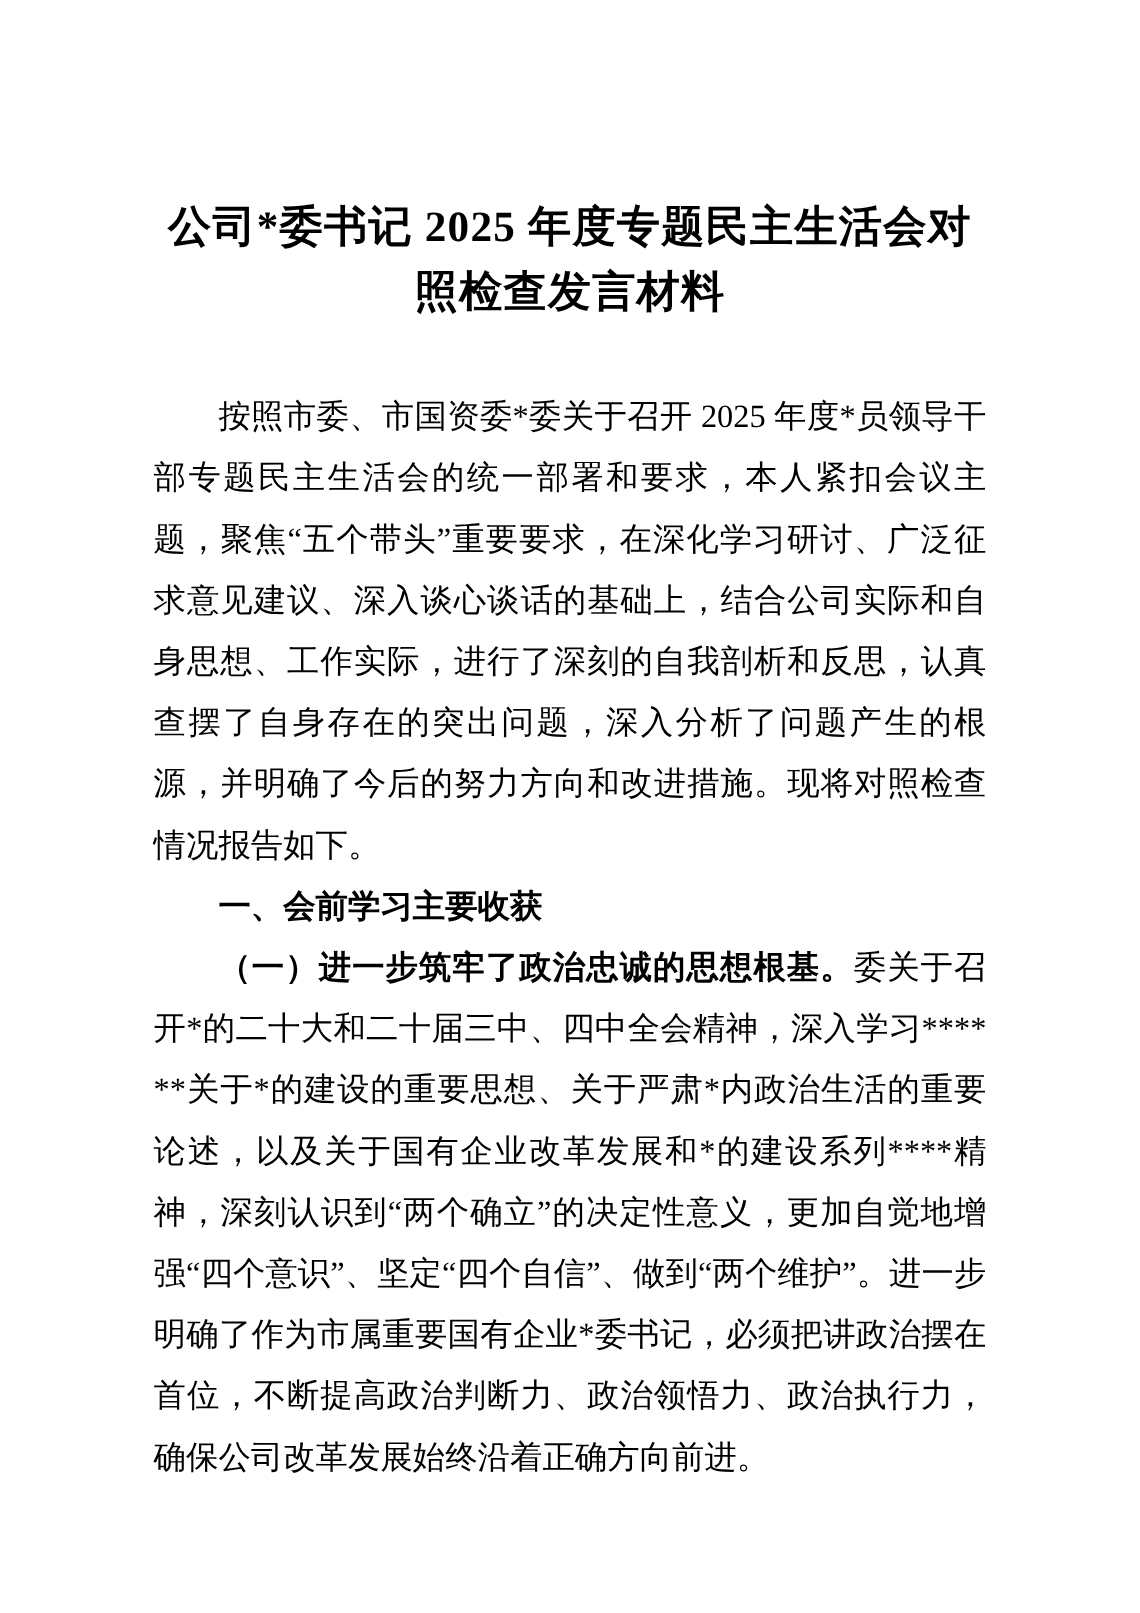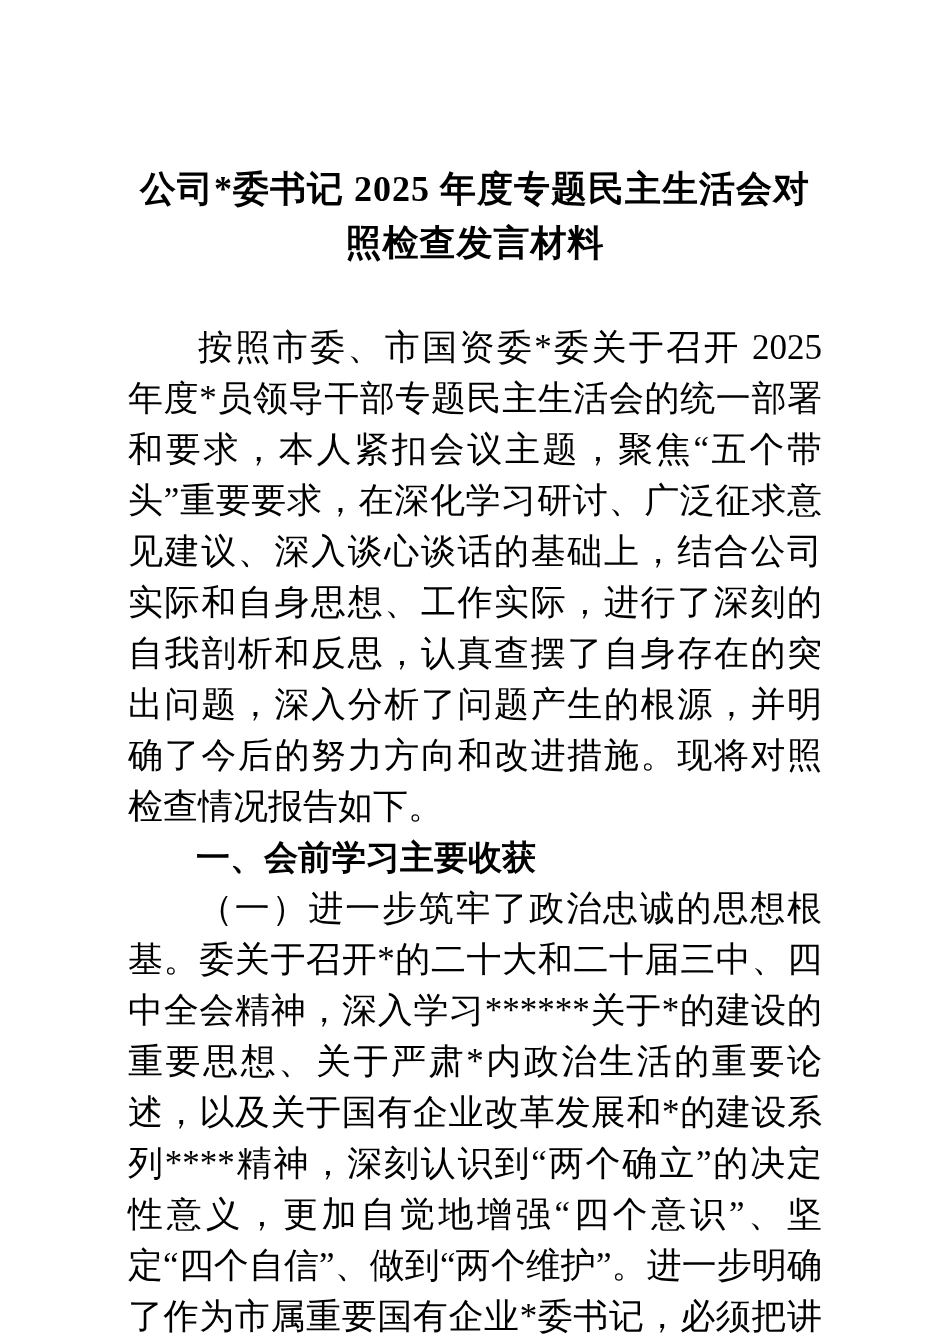--- a/index.html
+++ b/index.html
@@ -31,7 +31,7 @@
     }
     .body-para {
       font-family: "Liberation Serif", serif;
-      font-size: 35px;
+      font-size: 27px;
       line-height: 51px;
       text-align: justify;
       text-indent: 2em;

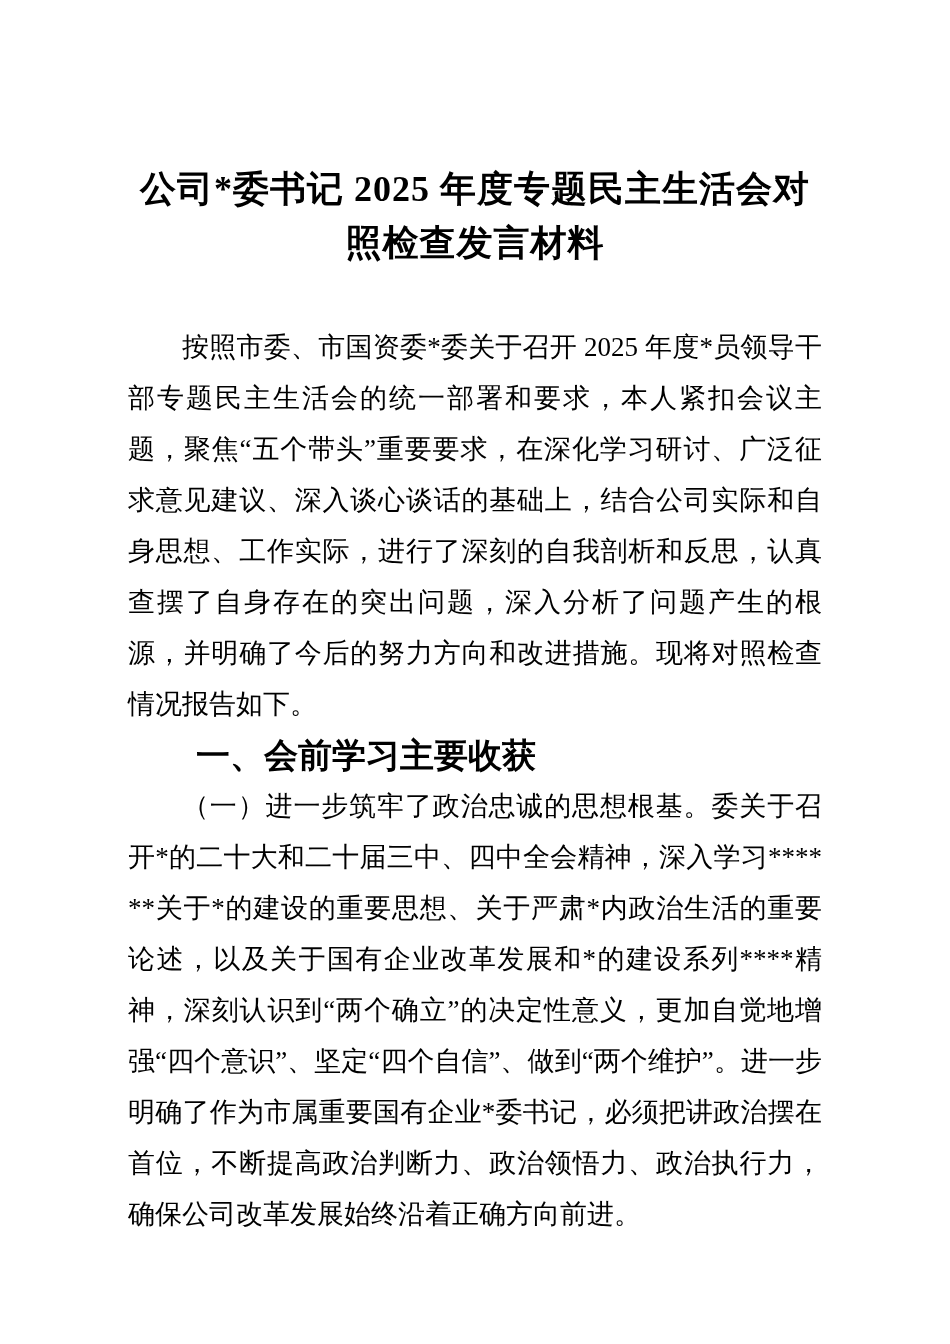--- a/index.html
+++ b/index.html
@@ -42,7 +42,7 @@
     .section-heading {
       font-family: "Liberation Sans", sans-serif;
       font-weight: 600;
-      font-size: 34px;
+      font-size: 27px;
       line-height: 51px;
       text-indent: 2em;
       margin: 0;

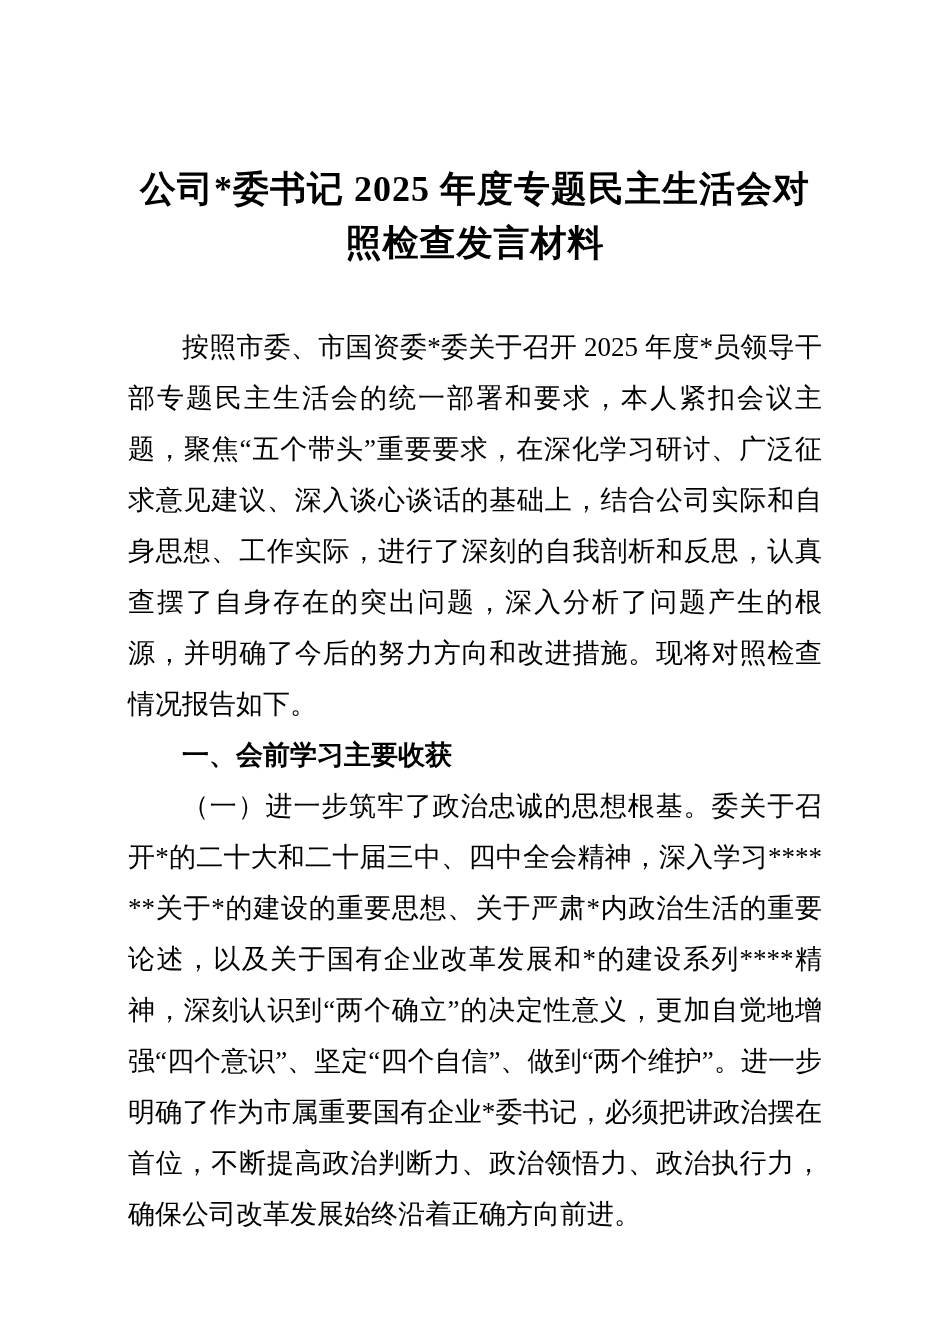--- a/index.html
+++ b/index.html
@@ -49,7 +49,7 @@
       color: #000000;
     }
     .lead-bold {
-      font-weight: 400;
+      font-weight: 700;
     }
   </style>
 </head>

